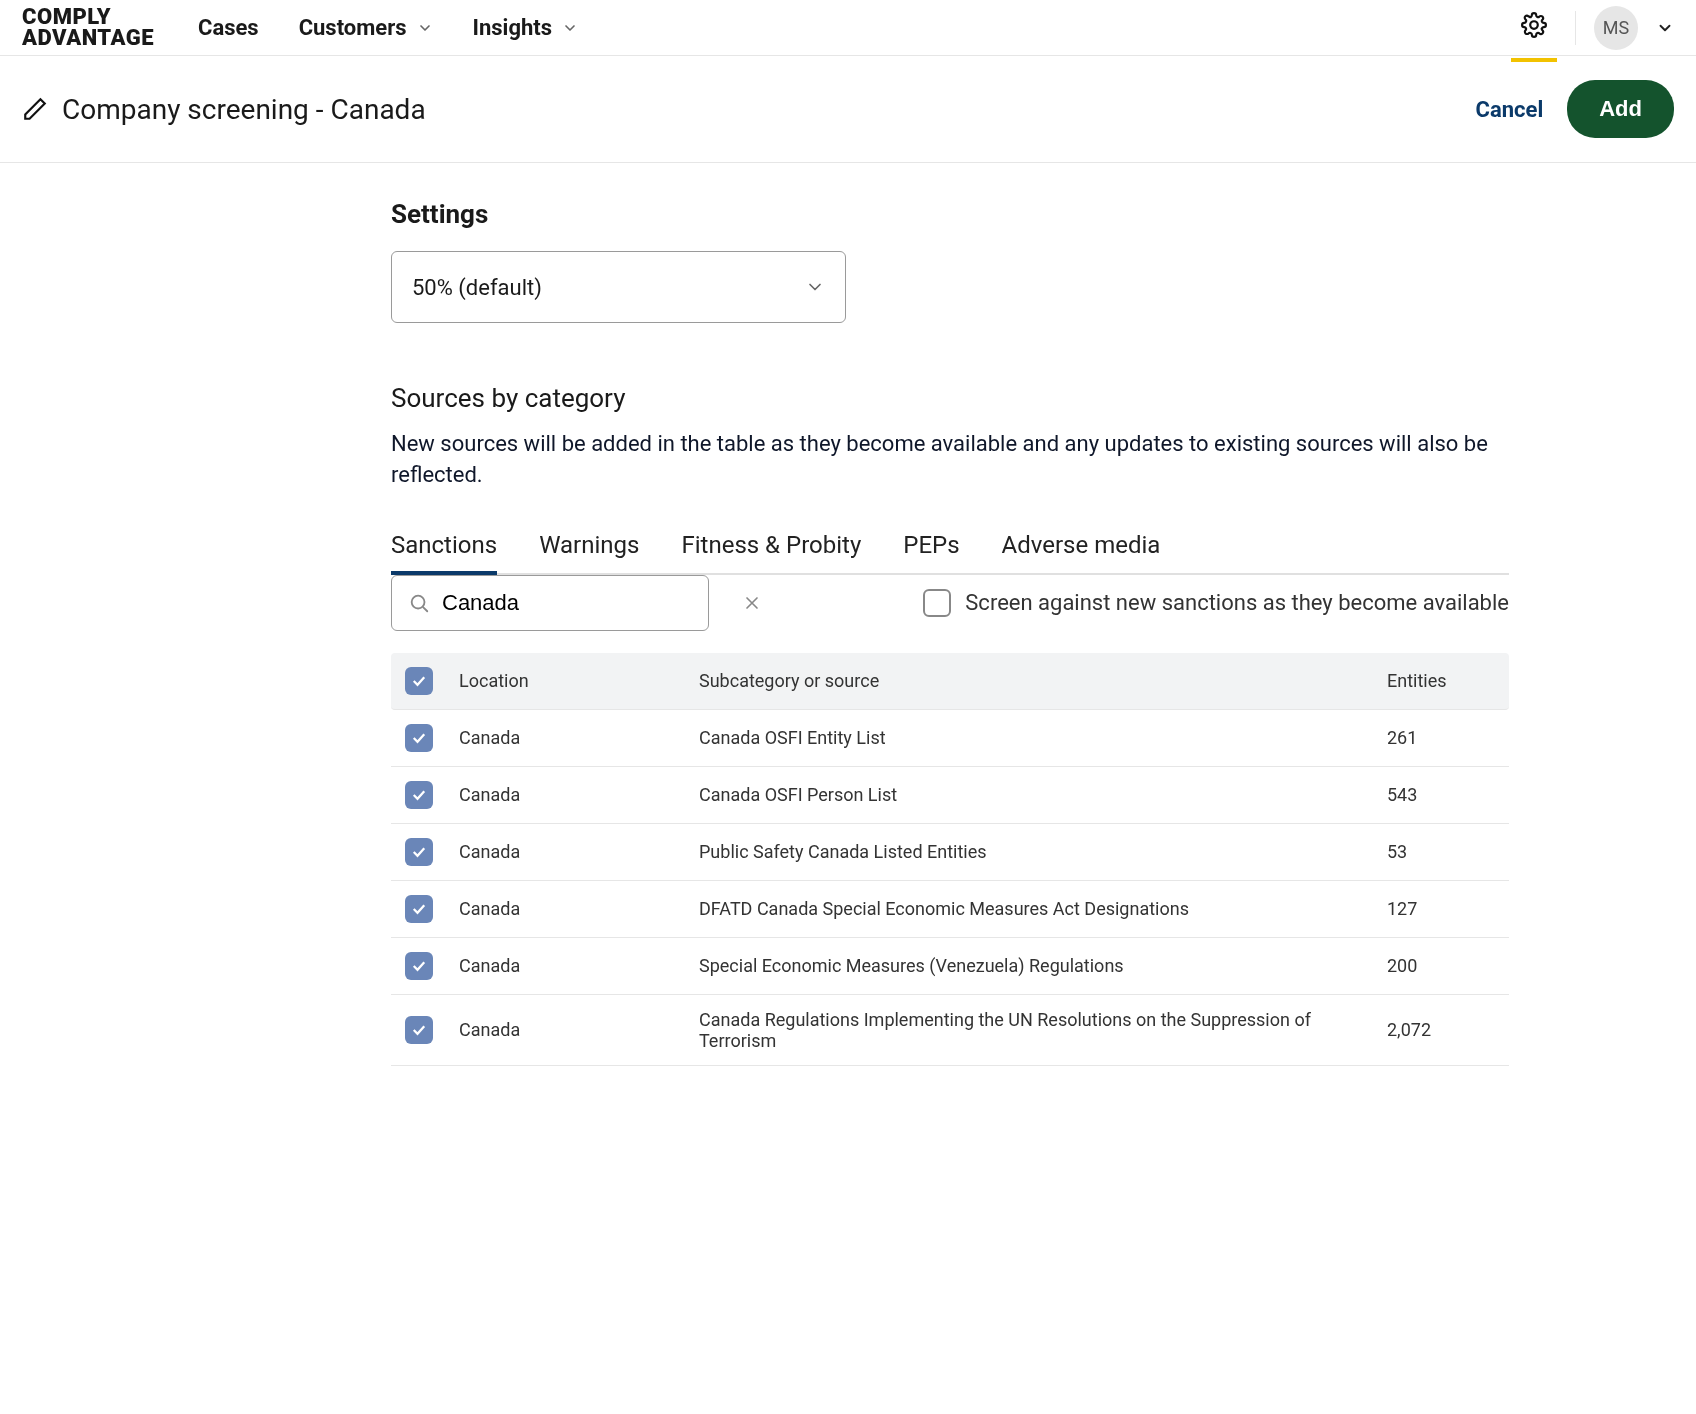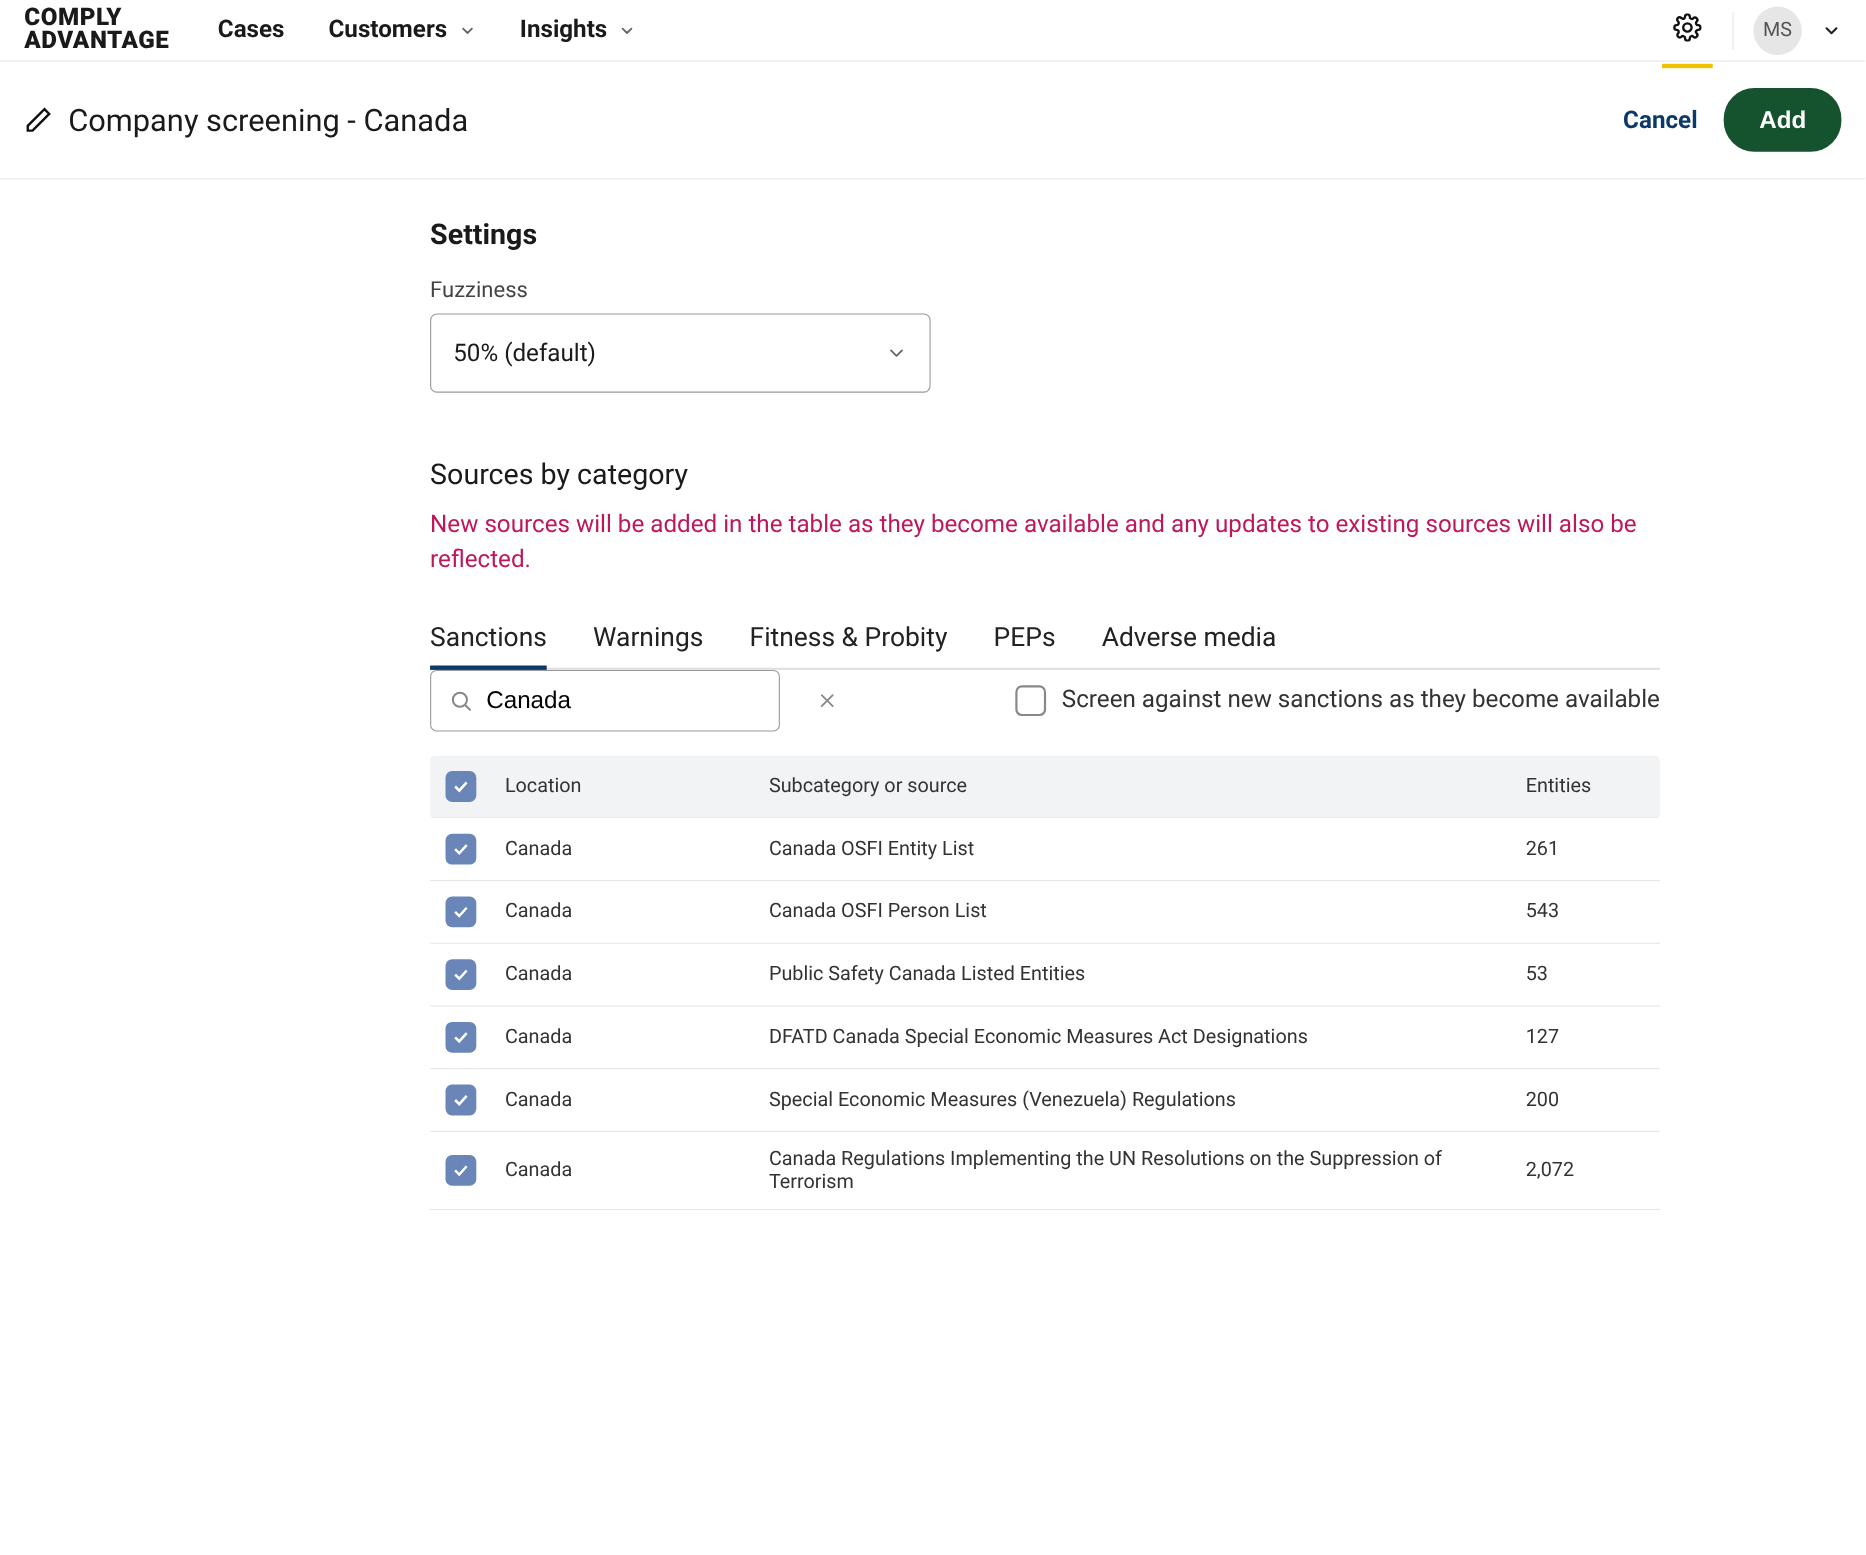--- a/index.html
+++ b/index.html
@@ -150,7 +150,6 @@
   <div class="content">
 
     <h2 class="section-title">Settings</h2>
-    <div class="field-label">Fuzziness</div>
     <div class="select">
       <span>50% (default)</span>
       <span class="icon">

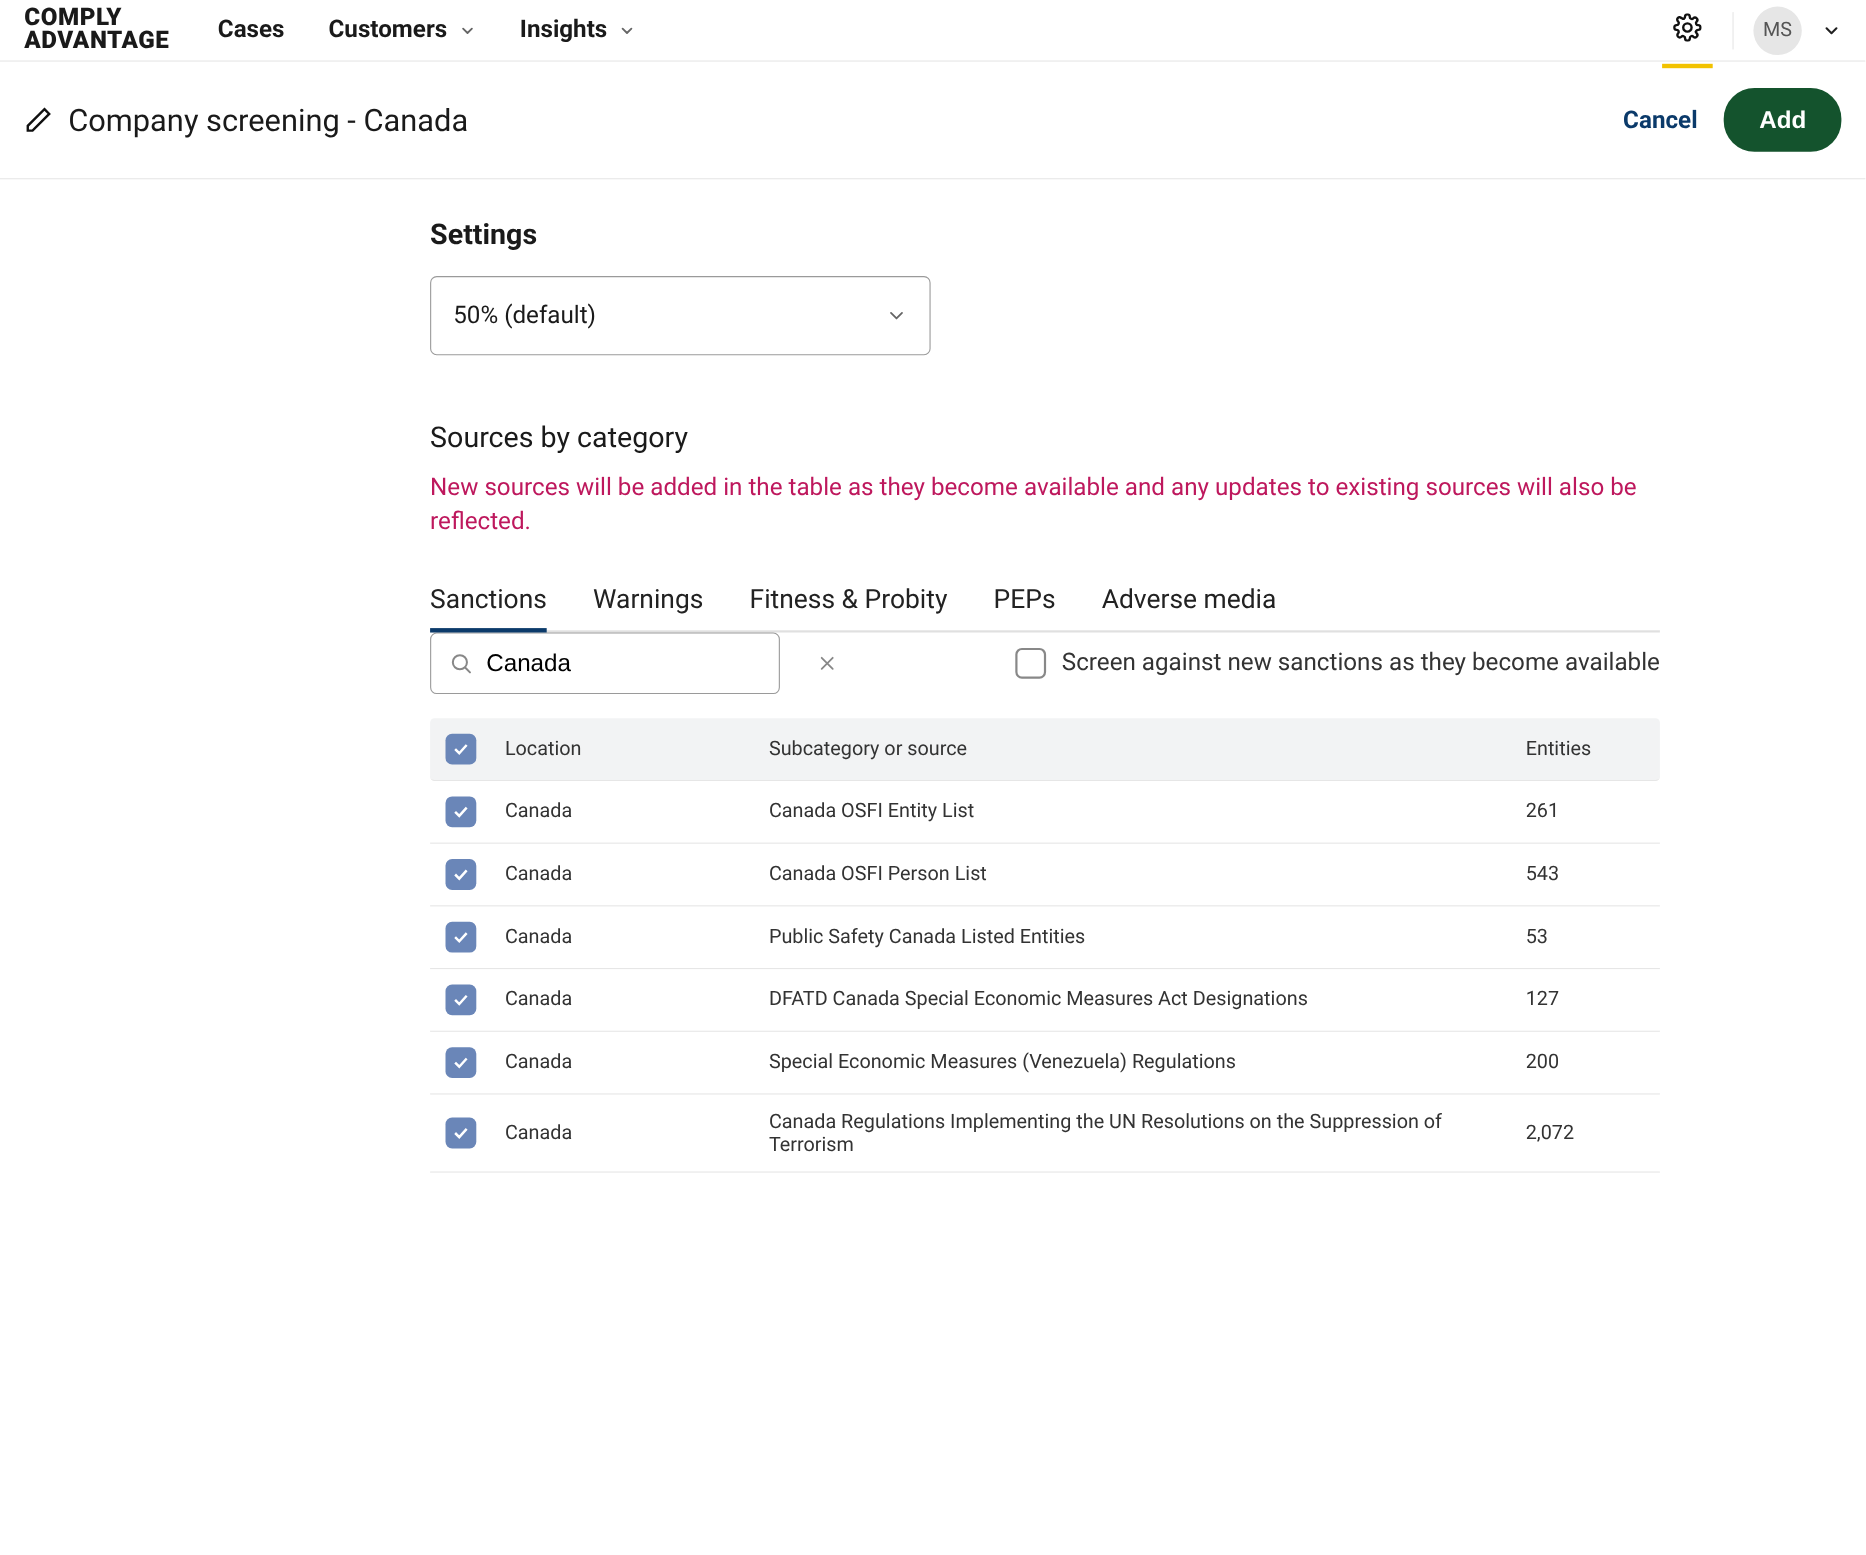--- a/index.html
+++ b/index.html
@@ -45,7 +45,7 @@
   }
 
   .sources-title { font-size: 26px; font-weight: 400; margin-top: 60px; margin-bottom: 16px; }
-  .sources-desc { font-size: 22px; color: #be185d; margin-bottom: 30px; line-height: 1.4; }
+  .sources-desc { font-size: 22px; color: #0f172a; margin-bottom: 30px; line-height: 1.4; }
 
   
   .tabs { display: flex; gap: 42px; border-bottom: 2px solid #e0e0e0; }

